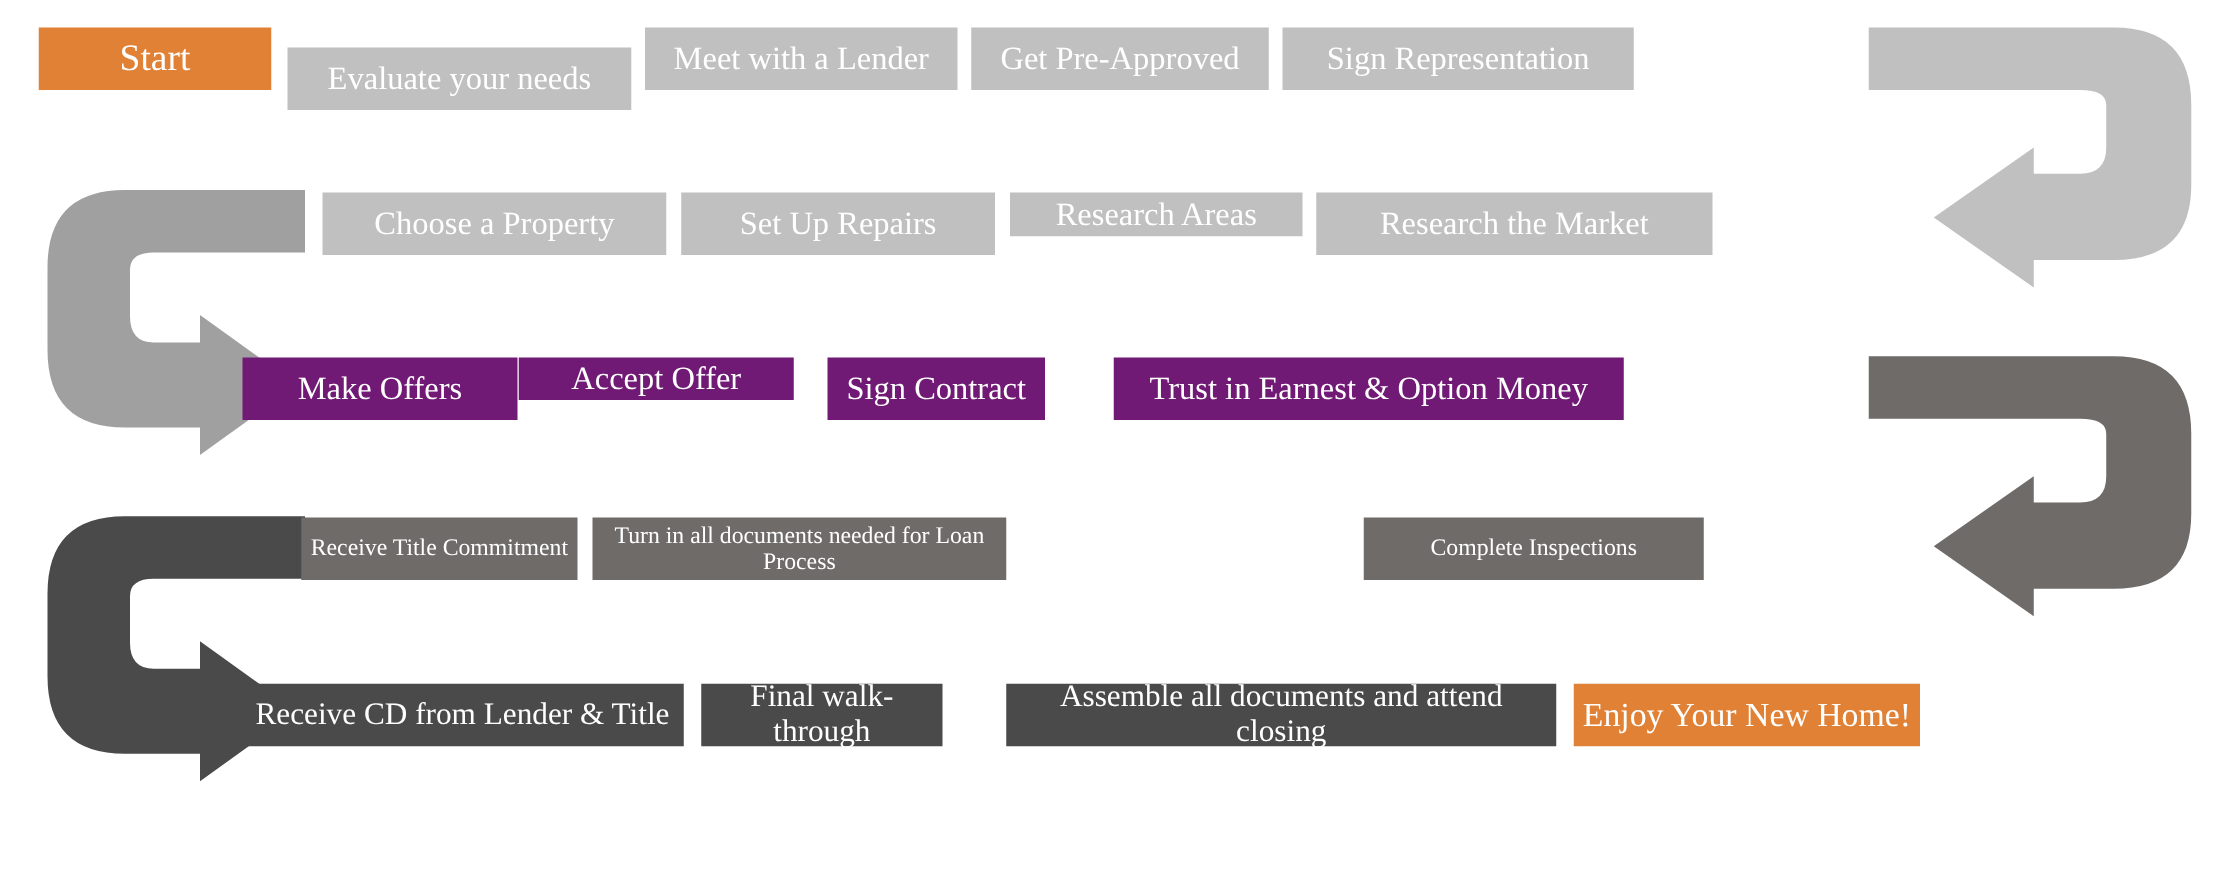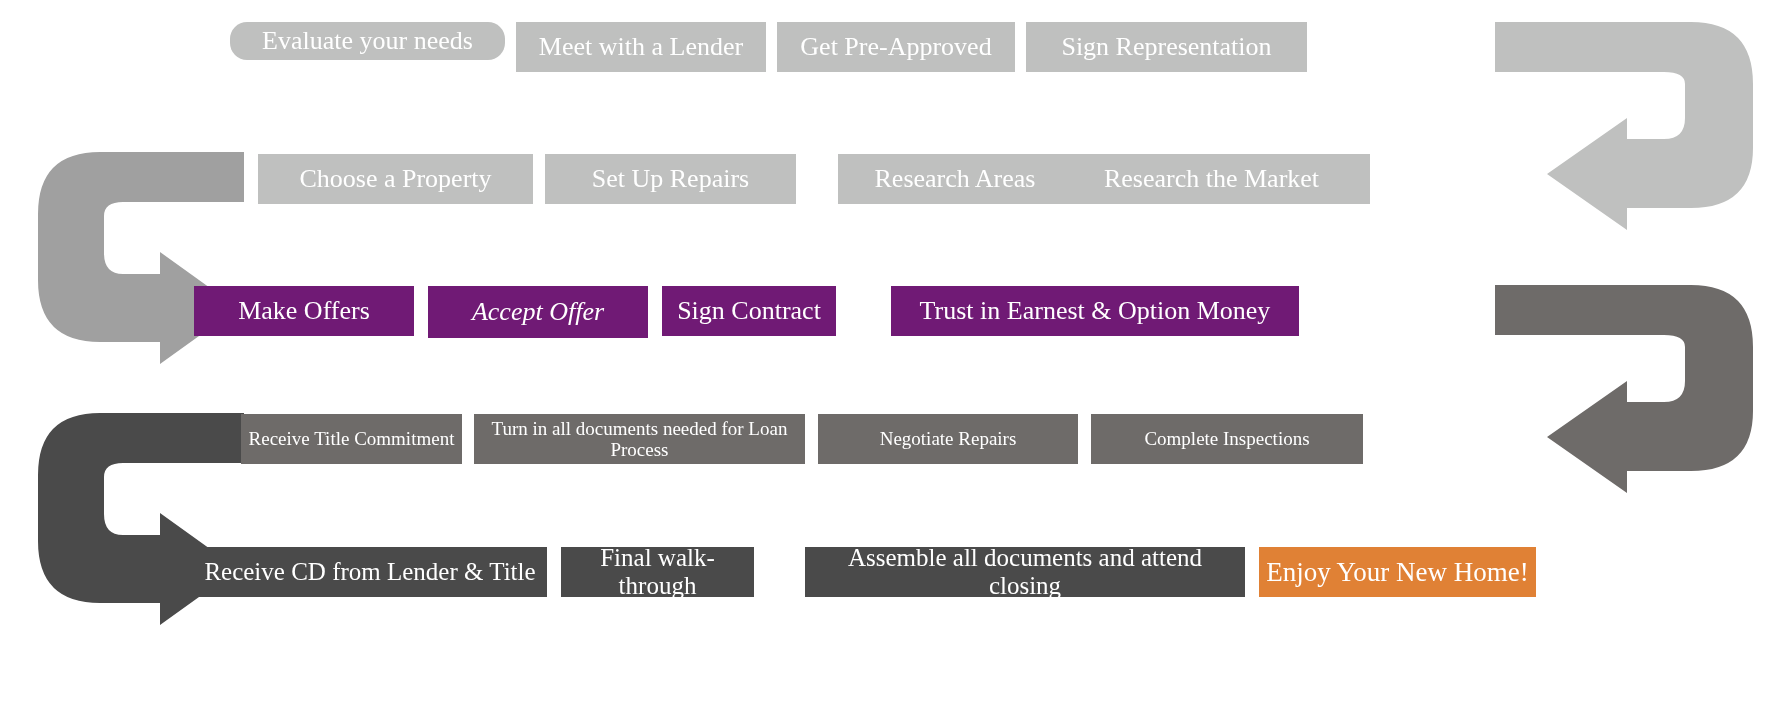--- a/index.html
+++ b/index.html
@@ -57,6 +57,7 @@
     </svg>
   </div>
 
+  <div class="box start" style="left:31px;top:22px;width:186px;height:50px;">Start</div>
 
   <div class="box r1" style="left:230px;top:22px;width:275px;height:38px;border-radius:17px;">Evaluate your needs</div>
 

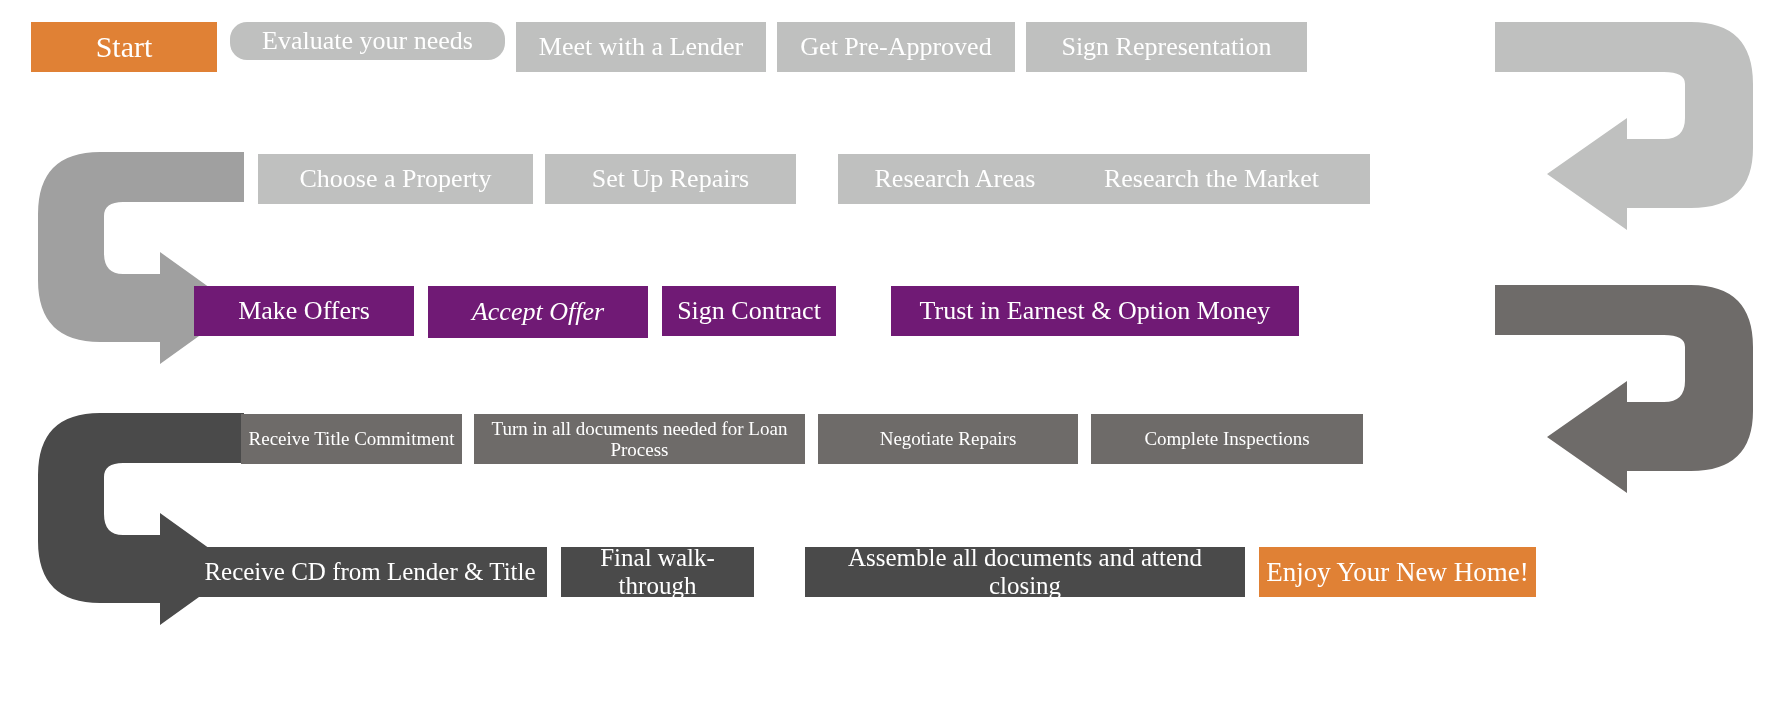--- a/index.html
+++ b/index.html
@@ -59,7 +59,7 @@
 
   <div class="box start" style="left:31px;top:22px;width:186px;height:50px;">Start</div>
 
-  <div class="box r1" style="left:230px;top:22px;width:275px;height:38px;border-radius:17px;">Evaluate your needs</div>
+  <div class="box r1" style="left:230px;top:38px;width:275px;height:50px;">Evaluate your needs</div>
 
   <div class="box r1" style="left:516px;top:22px;width:250px;height:50px;">Meet with a Lender</div>
 

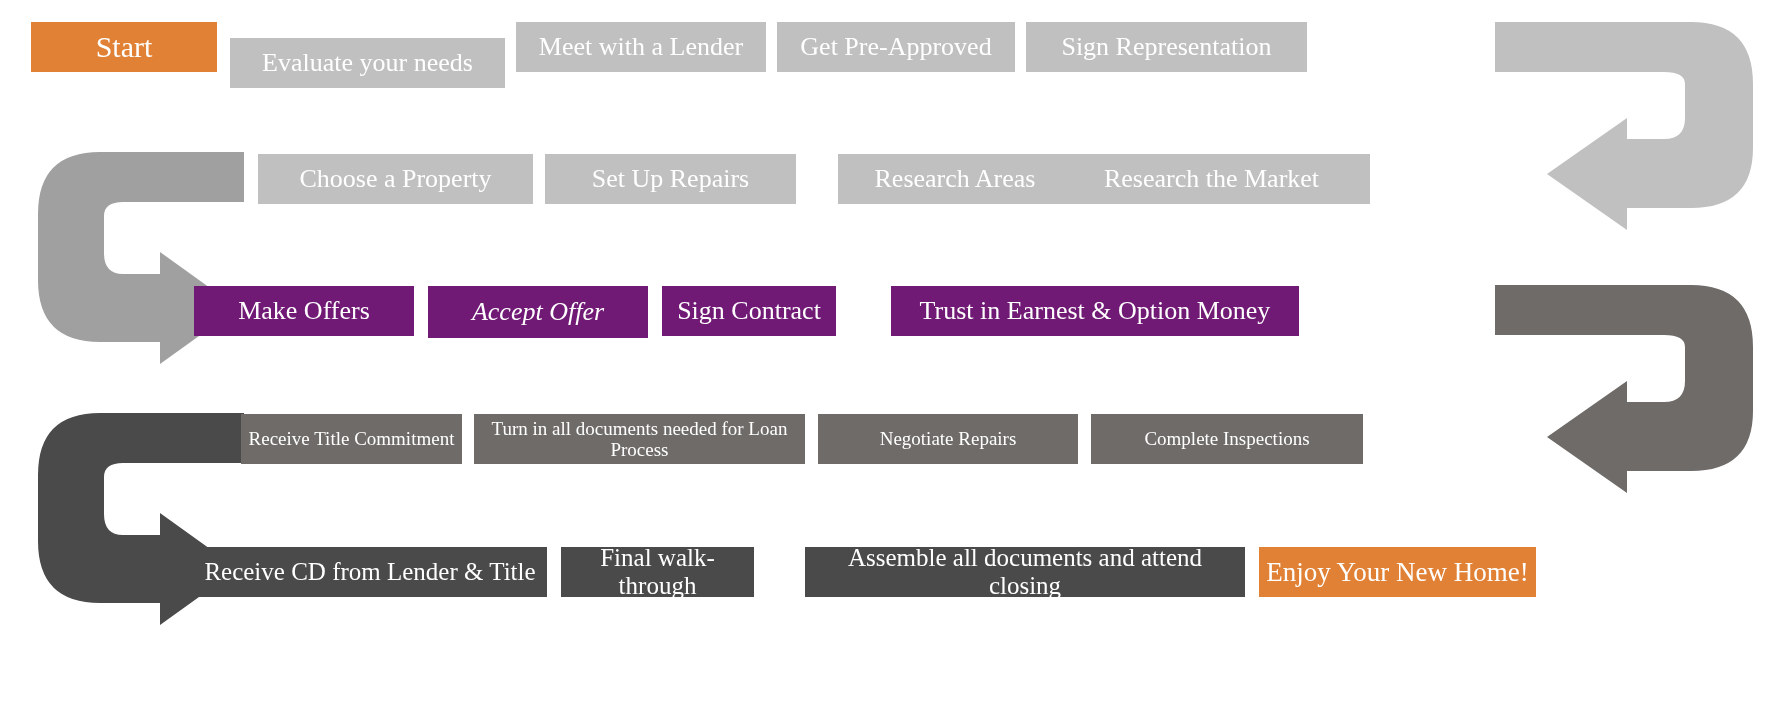--- a/index.html
+++ b/index.html
@@ -69,7 +69,7 @@
 
   <div class="box r2" style="left:1053px;top:154px;width:317px;height:50px;">Research the Market</div>
 
-  <div class="box r2" style="left:808px;top:154px;width:234px;height:50px;margin-left:30px;">Research Areas</div>
+  <div class="box r2" style="left:808px;top:154px;width:234px;height:35px;">Research Areas</div>
 
   <div class="box r2" style="left:545px;top:154px;width:251px;height:50px;">Set Up Repairs</div>
 

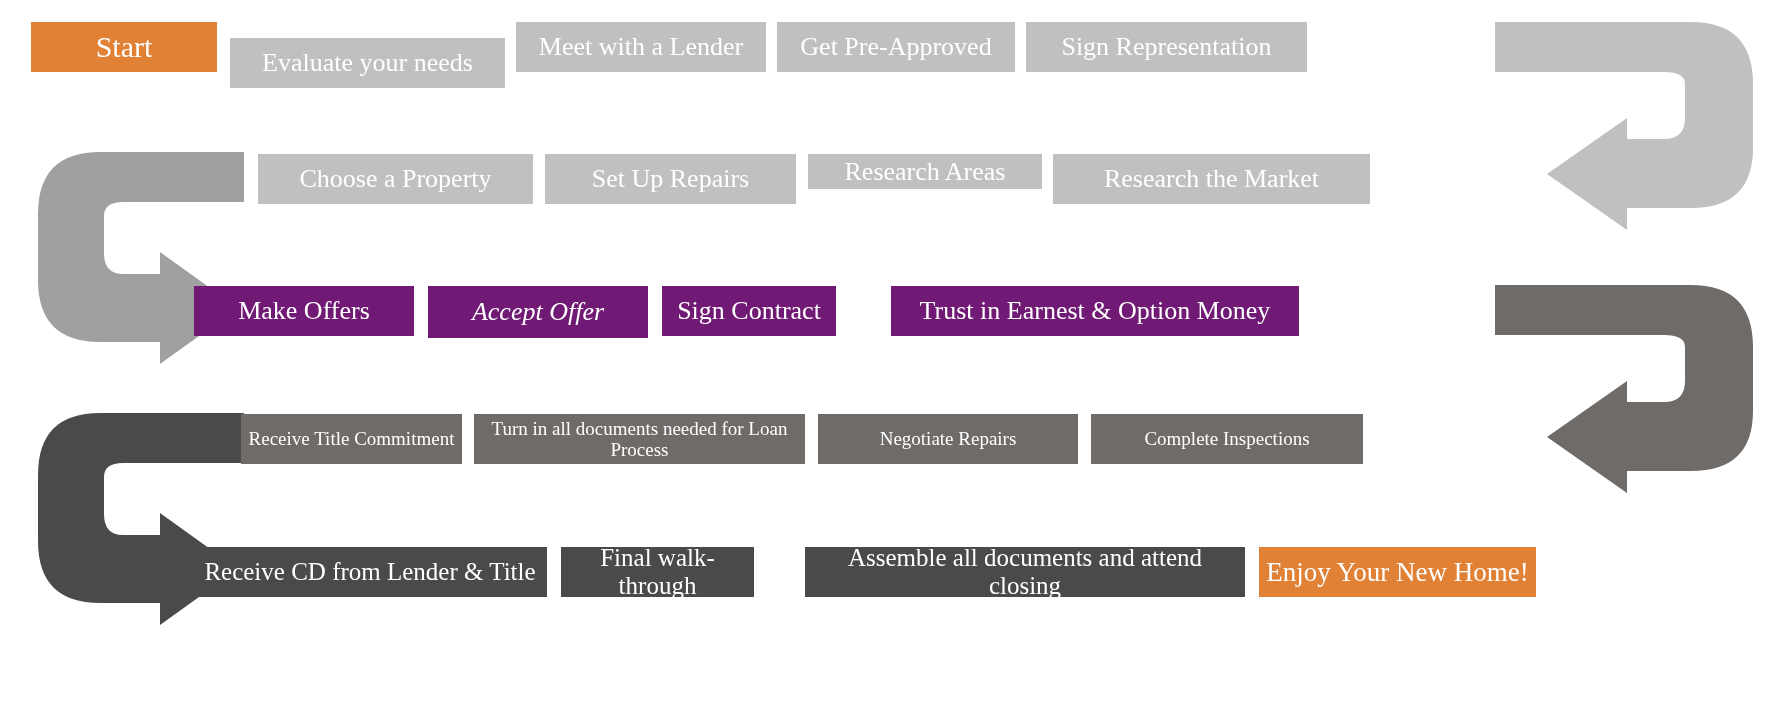--- a/index.html
+++ b/index.html
@@ -77,7 +77,7 @@
 
   <div class="box r3" style="left:194px;top:286px;width:220px;height:50px;">Make Offers</div>
 
-  <div class="box r3" style="left:428px;top:286px;width:220px;height:52px;font-style:italic;">Accept Offer</div>
+  <div class="box r3" style="left:415px;top:286px;width:220px;height:34px;">Accept Offer</div>
 
   <div class="box r3" style="left:662px;top:286px;width:174px;height:50px;">Sign Contract</div>
 

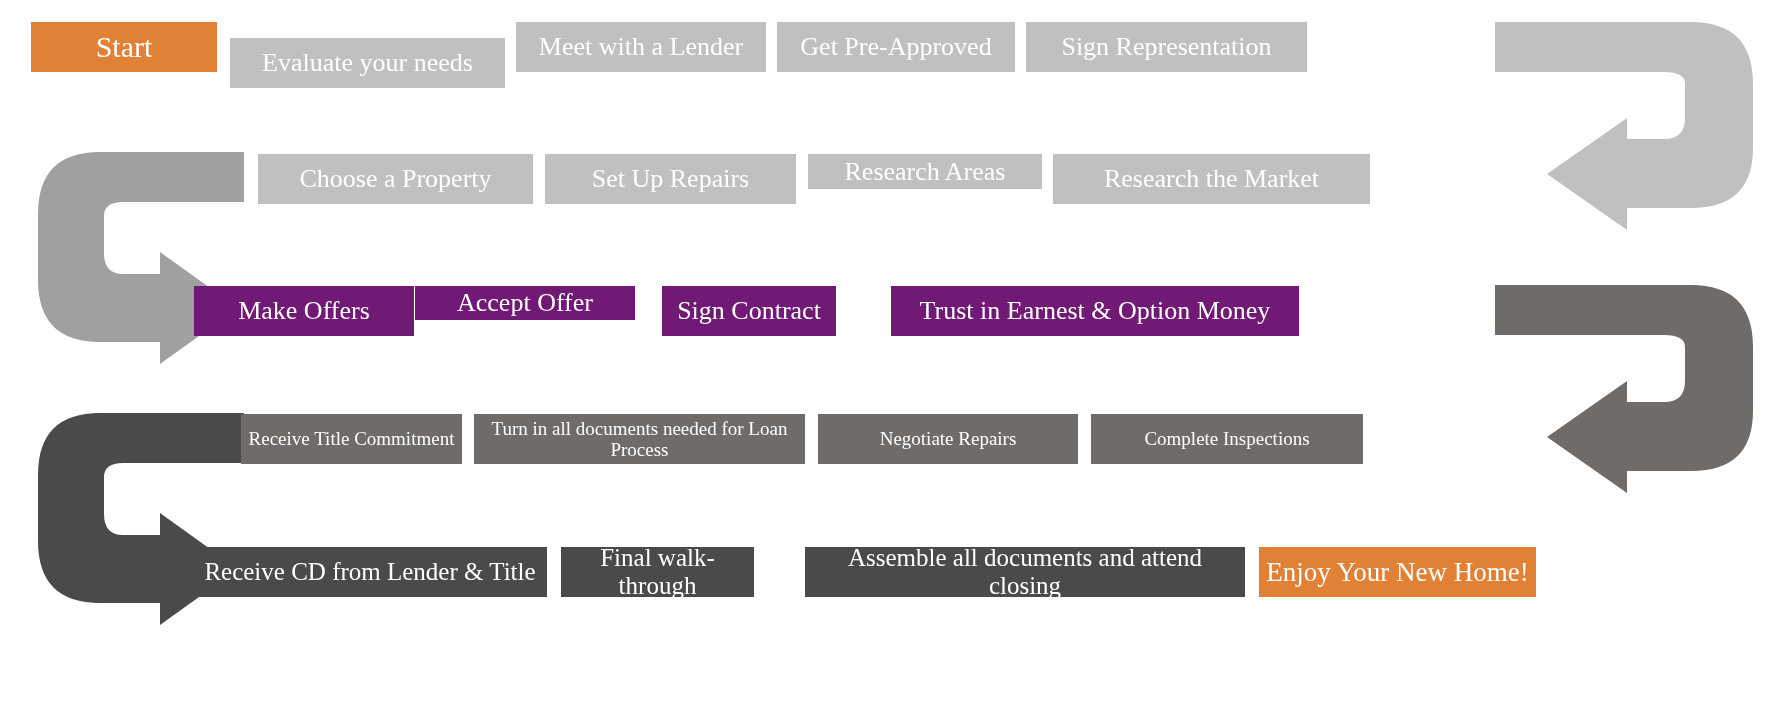--- a/index.html
+++ b/index.html
@@ -85,7 +85,6 @@
 
   <div class="box r4" style="left:1091px;top:414px;width:272px;height:50px;">Complete Inspections</div>
 
-  <div class="box r4" style="left:818px;top:414px;width:260px;height:50px;">Negotiate Repairs</div>
 
   <div class="box r4" style="left:474px;top:414px;width:331px;height:50px;">Turn in all documents needed for Loan Process</div>
 

